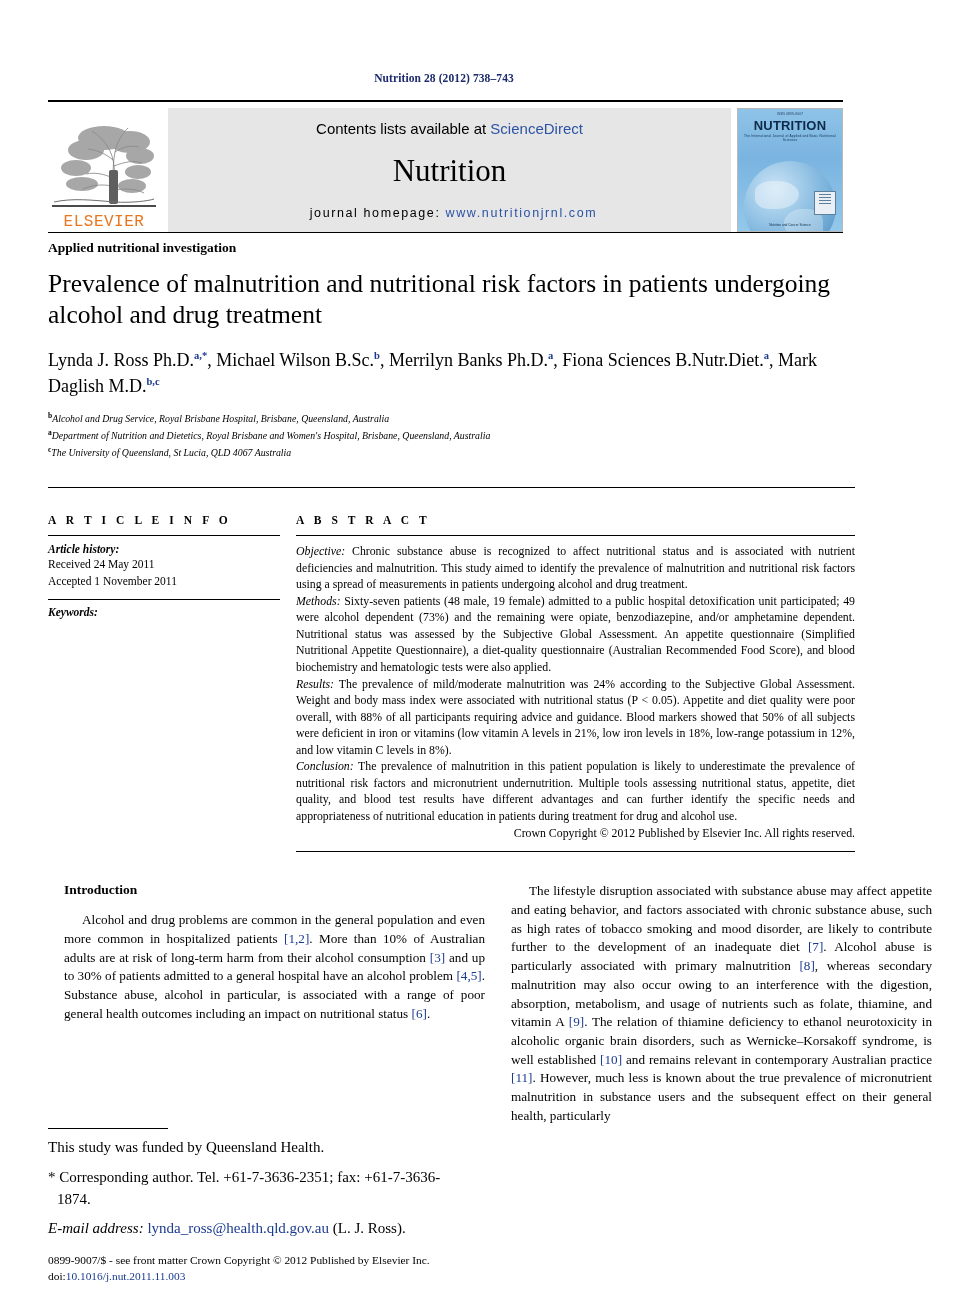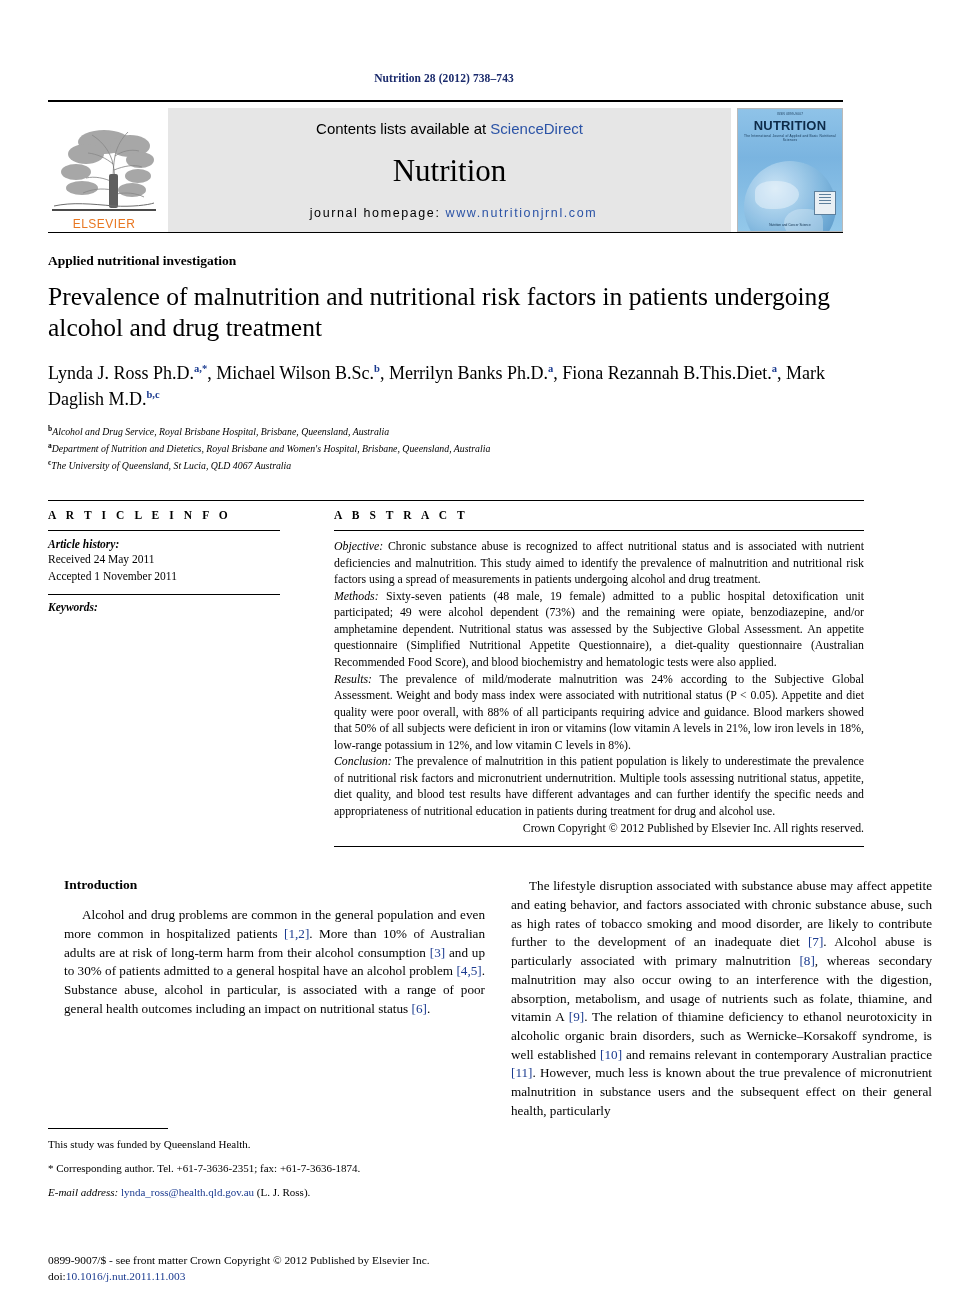--- a/index.html
+++ b/index.html
@@ -58,8 +58,8 @@
     overflow: hidden;
   }
   .elsevier-word {
-    font-family: Liberation Sans, sans-serif;
-    font-size: 12px;
+    font-family: Liberation Mono, monospace;
+    font-size: 16px;
     letter-spacing: 0.5px;
     color: #E87722;
     line-height: 1;

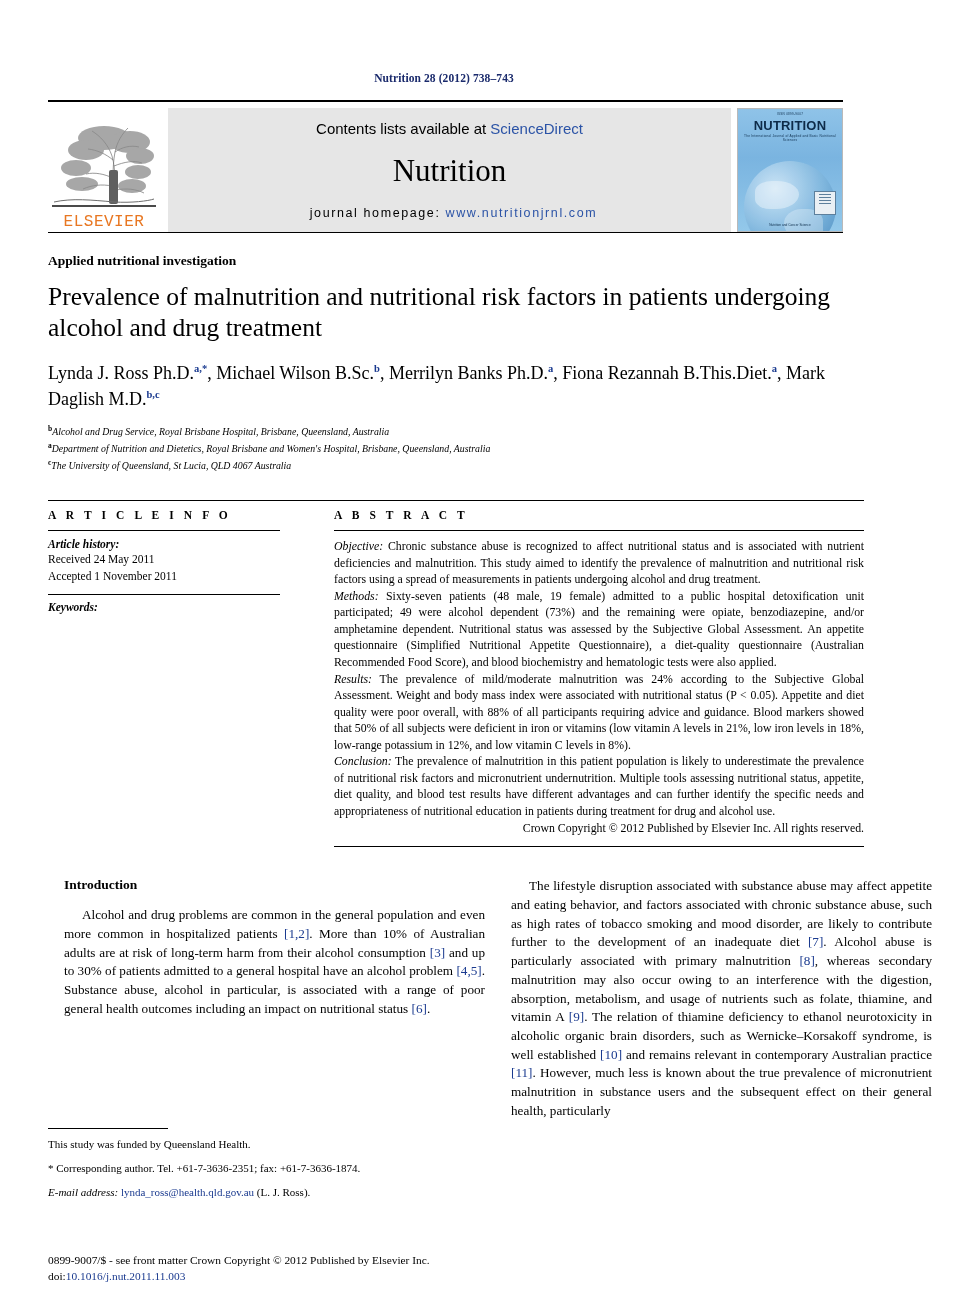--- a/index.html
+++ b/index.html
@@ -206,7 +206,7 @@
   .article-head {
     margin: 0 45px 0 48px;
     border-top: 1.2px solid #000;
-    padding-top: 20px;
+    padding-top: 7px;
   }
   .section-kind {
     font-family: "Liberation Serif", serif;

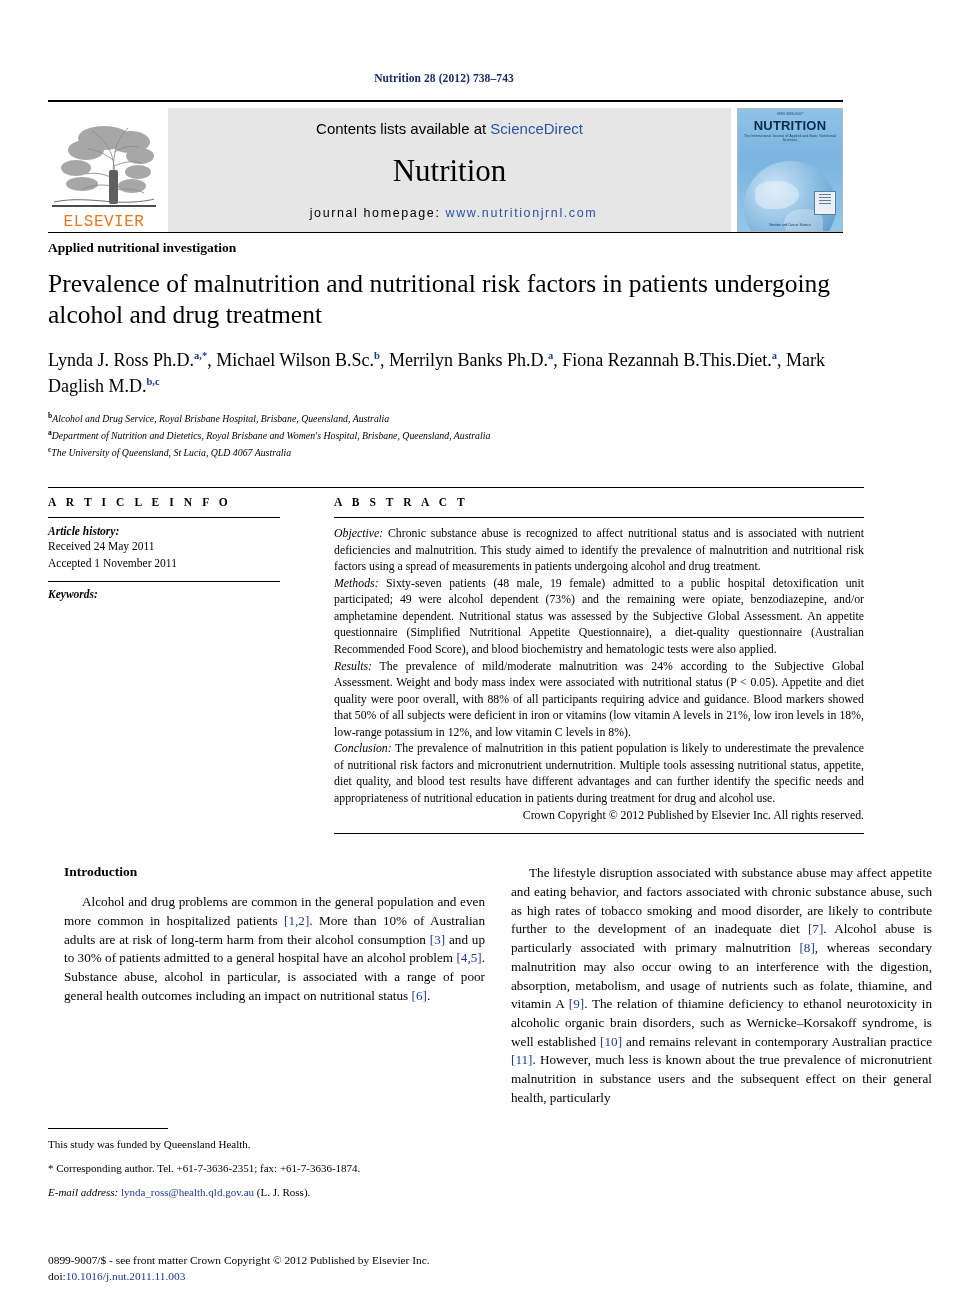--- a/index.html
+++ b/index.html
@@ -442,7 +442,7 @@
   <div class="article-head">
     <div class="section-kind">Applied nutritional investigation</div>
     <h1 class="article-title">Prevalence of malnutrition and nutritional risk factors in patients undergoing alcohol and drug treatment</h1>
-    <div class="authors"><span>Lynda J. Ross Ph.D.</span><sup>a,*</sup>, <span>Michael Wilson B.Sc.</span><sup>b</sup>, <span>Merrilyn Banks Ph.D.</span><sup>a</sup>, <span>Fiona Rezannah B.This.Diet.</span><sup>a</sup>, <span>Mark Daglish M.D.</span><sup>b,c</sup></div>
+    <div class="authors"><span>Lynda J. Ross Ph.D.</span><sup>a,*</sup>, <span>Michael Wilson B.Sc.</span><sup>b</sup>, <span>Merrilyn Banks Ph.D.</span><sup>a</sup>, <span>Fiona Sciences B.Nutr.Diet.</span><sup>a</sup>, <span>Mark Daglish M.D.</span><sup>b,c</sup></div>
     <div class="affil">
         <div><sup>b</sup><span>Alcohol and Drug Service, Royal Brisbane Hospital, Brisbane, Queensland, Australia</span></div>
         <div><sup>a</sup><span>Department of Nutrition and Dietetics, Royal Brisbane and Women's Hospital, Brisbane, Queensland, Australia</span></div>

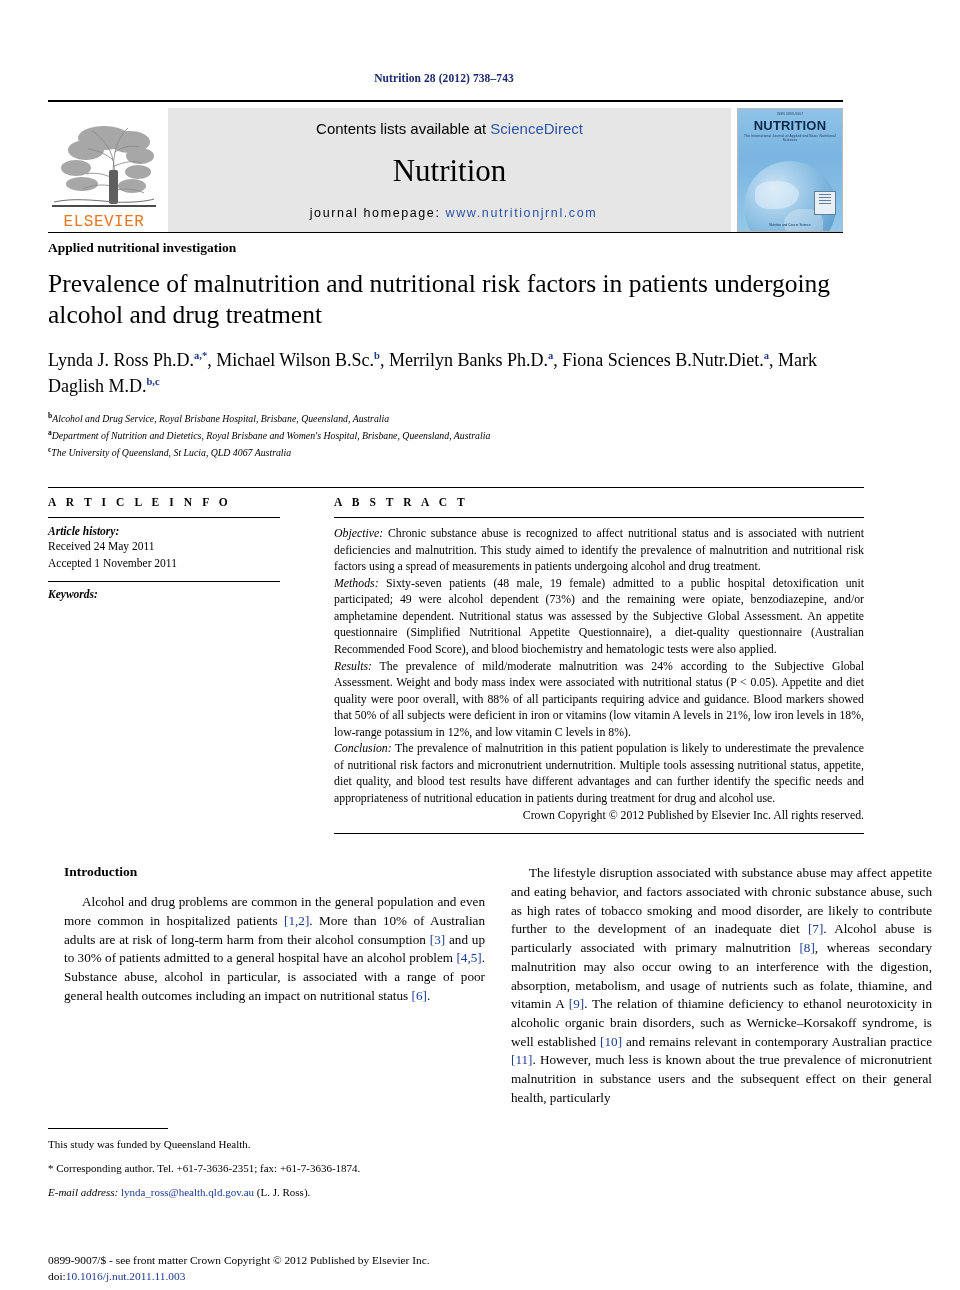--- a/index.html
+++ b/index.html
@@ -248,11 +248,11 @@
 
   
   .info-abstract {
-    margin: 26px 24px 0 48px;
+    margin: 26px 33px 0 48px;
     border-top: 1.2px solid #000;
-    padding-top: 8px;
+    padding-top: 26px;
     display: flex;
-    gap: 54px;
+    gap: 16px;
   }
   .col-info {
     width: 232px;

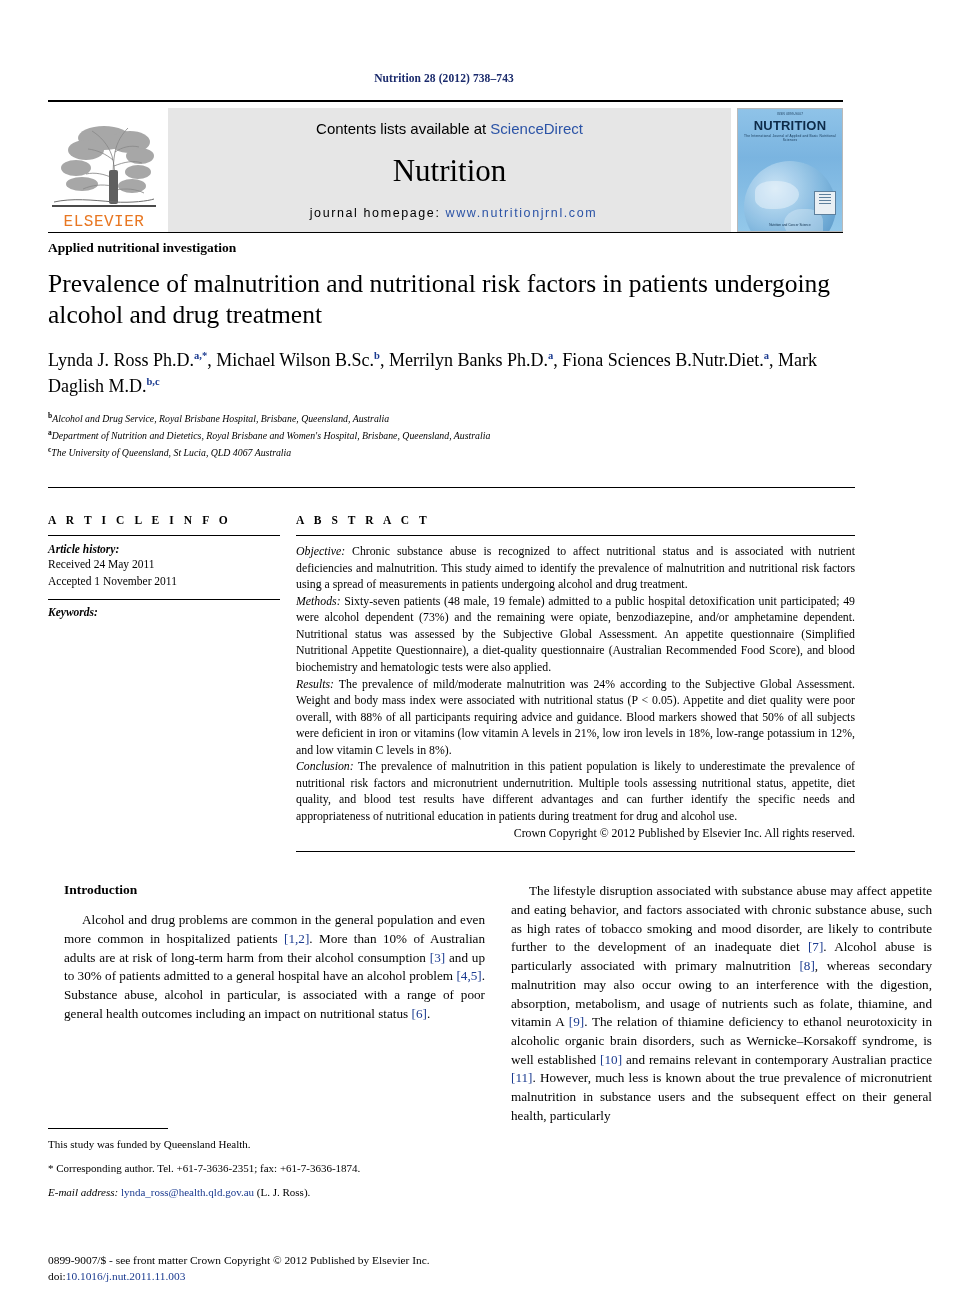--- a/index.html
+++ b/index.html
@@ -353,7 +353,7 @@
   }
   .fn-line {
     font-family: "Liberation Serif", serif;
-    font-size: 11px;
+    font-size: 15px;
     line-height: 1.45;
     margin-top: 8px;
   }

